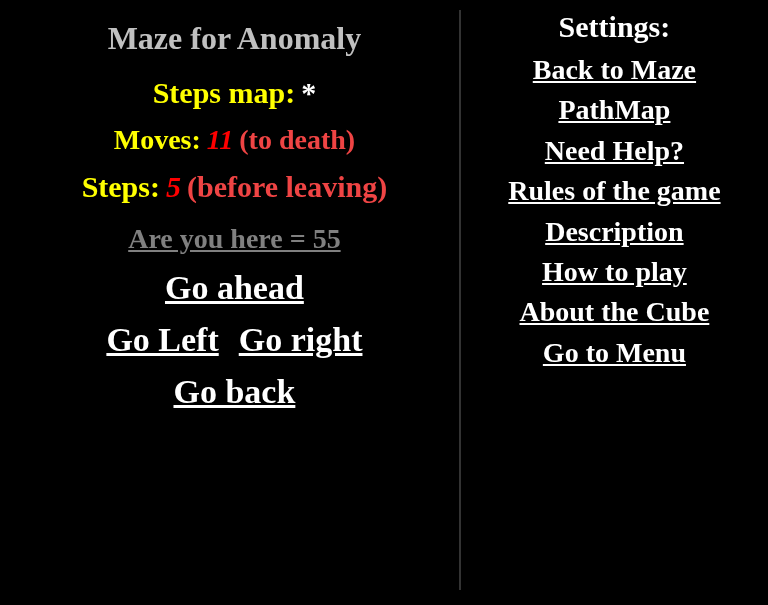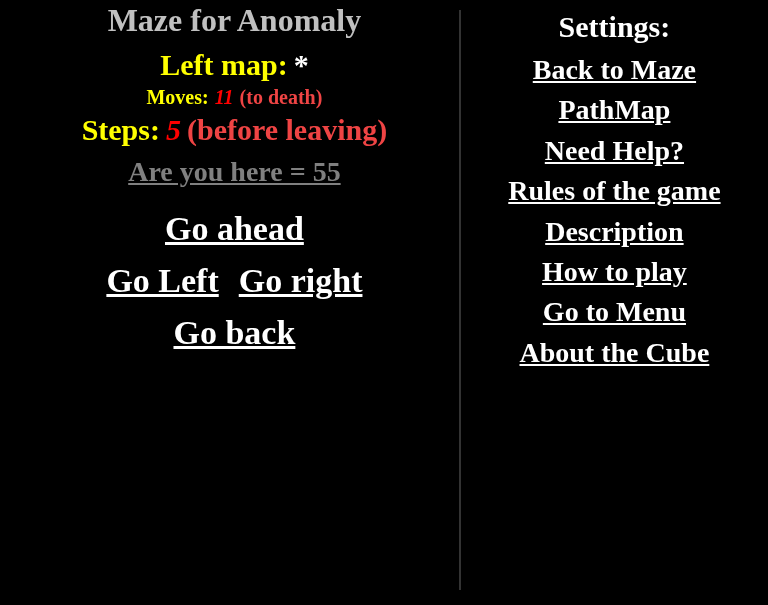--- a/index.html
+++ b/index.html
@@ -24,11 +24,11 @@
 
     .left-panel {
       width: 460px;
-      padding: 2px 20px 20px 30px;
+      padding: 20px 20px 20px 30px;
       display: flex;
       flex-direction: column;
       align-items: center;
-      gap: 4px;
+      gap: 14px;
     }
 
     .right-panel {

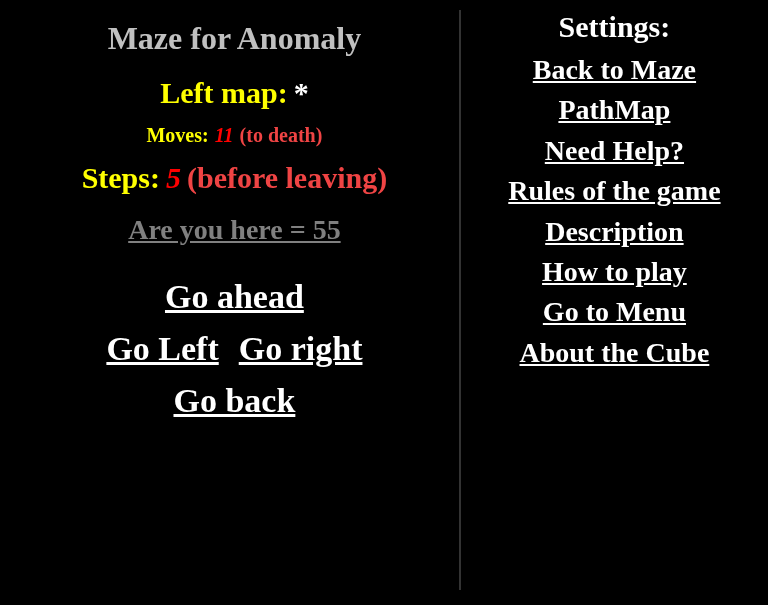--- a/index.html
+++ b/index.html
@@ -155,7 +155,7 @@
     <div class="game-title">Maze for Anomaly</div>
 
     <div class="path-map-line">
-      <span class="label-yellow">Left map:</span>
+      <span class="label-yellow">Steps map:</span>
       <span class="label-white">*</span>
     </div>
 

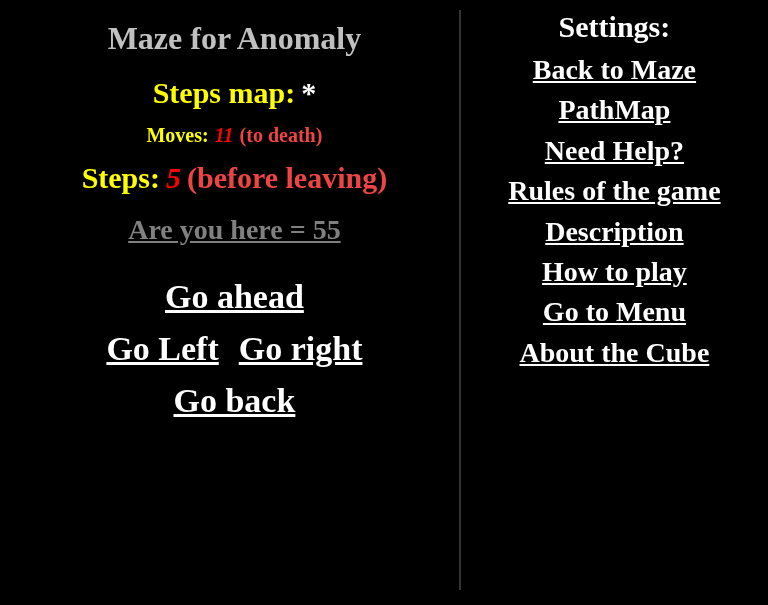--- a/index.html
+++ b/index.html
@@ -76,7 +76,7 @@
       display: flex;
       align-items: center;
       gap: 6px;
-      font-size: 20px;
+      font-size: 28px;
       font-weight: bold;
     }
 

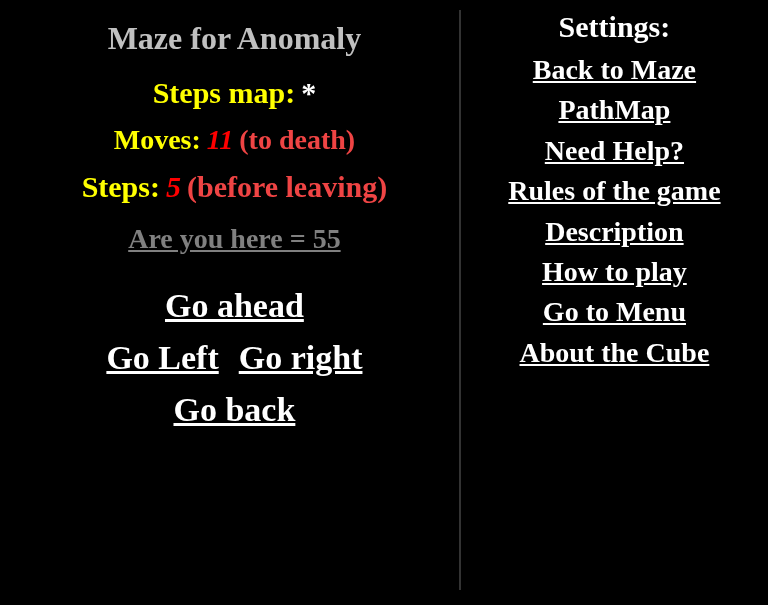--- a/index.html
+++ b/index.html
@@ -142,7 +142,7 @@
       flex-direction: column;
       align-items: center;
       gap: 14px;
-      margin-top: 18px;
+      margin-top: 0;
     }
   </style>
 </head>

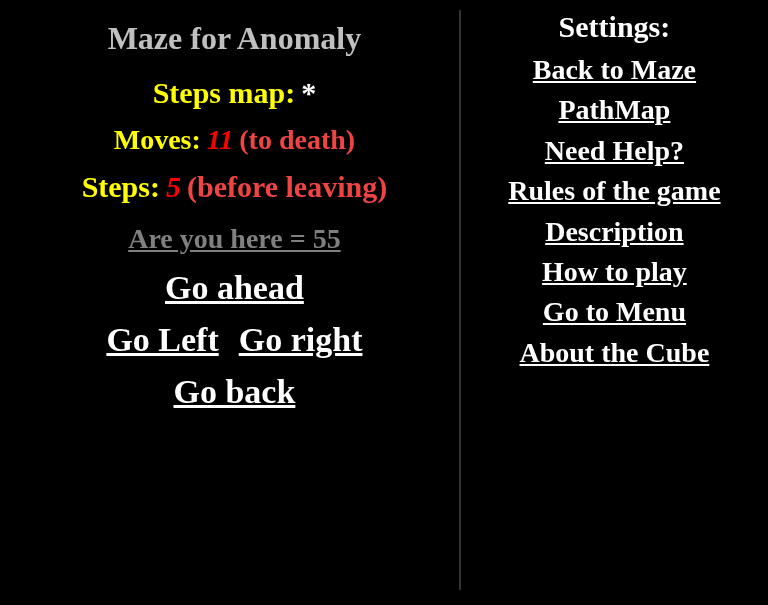--- a/index.html
+++ b/index.html
@@ -195,8 +195,8 @@
     <div class="settings-link">Rules of the game</div>
     <div class="settings-link">Description</div>
     <div class="settings-link">How to play</div>
+    <div class="settings-link">About the Cube</div>
     <div class="settings-link">Go to Menu</div>
-    <div class="settings-link">About the Cube</div>
   </div>
 </div>
 

